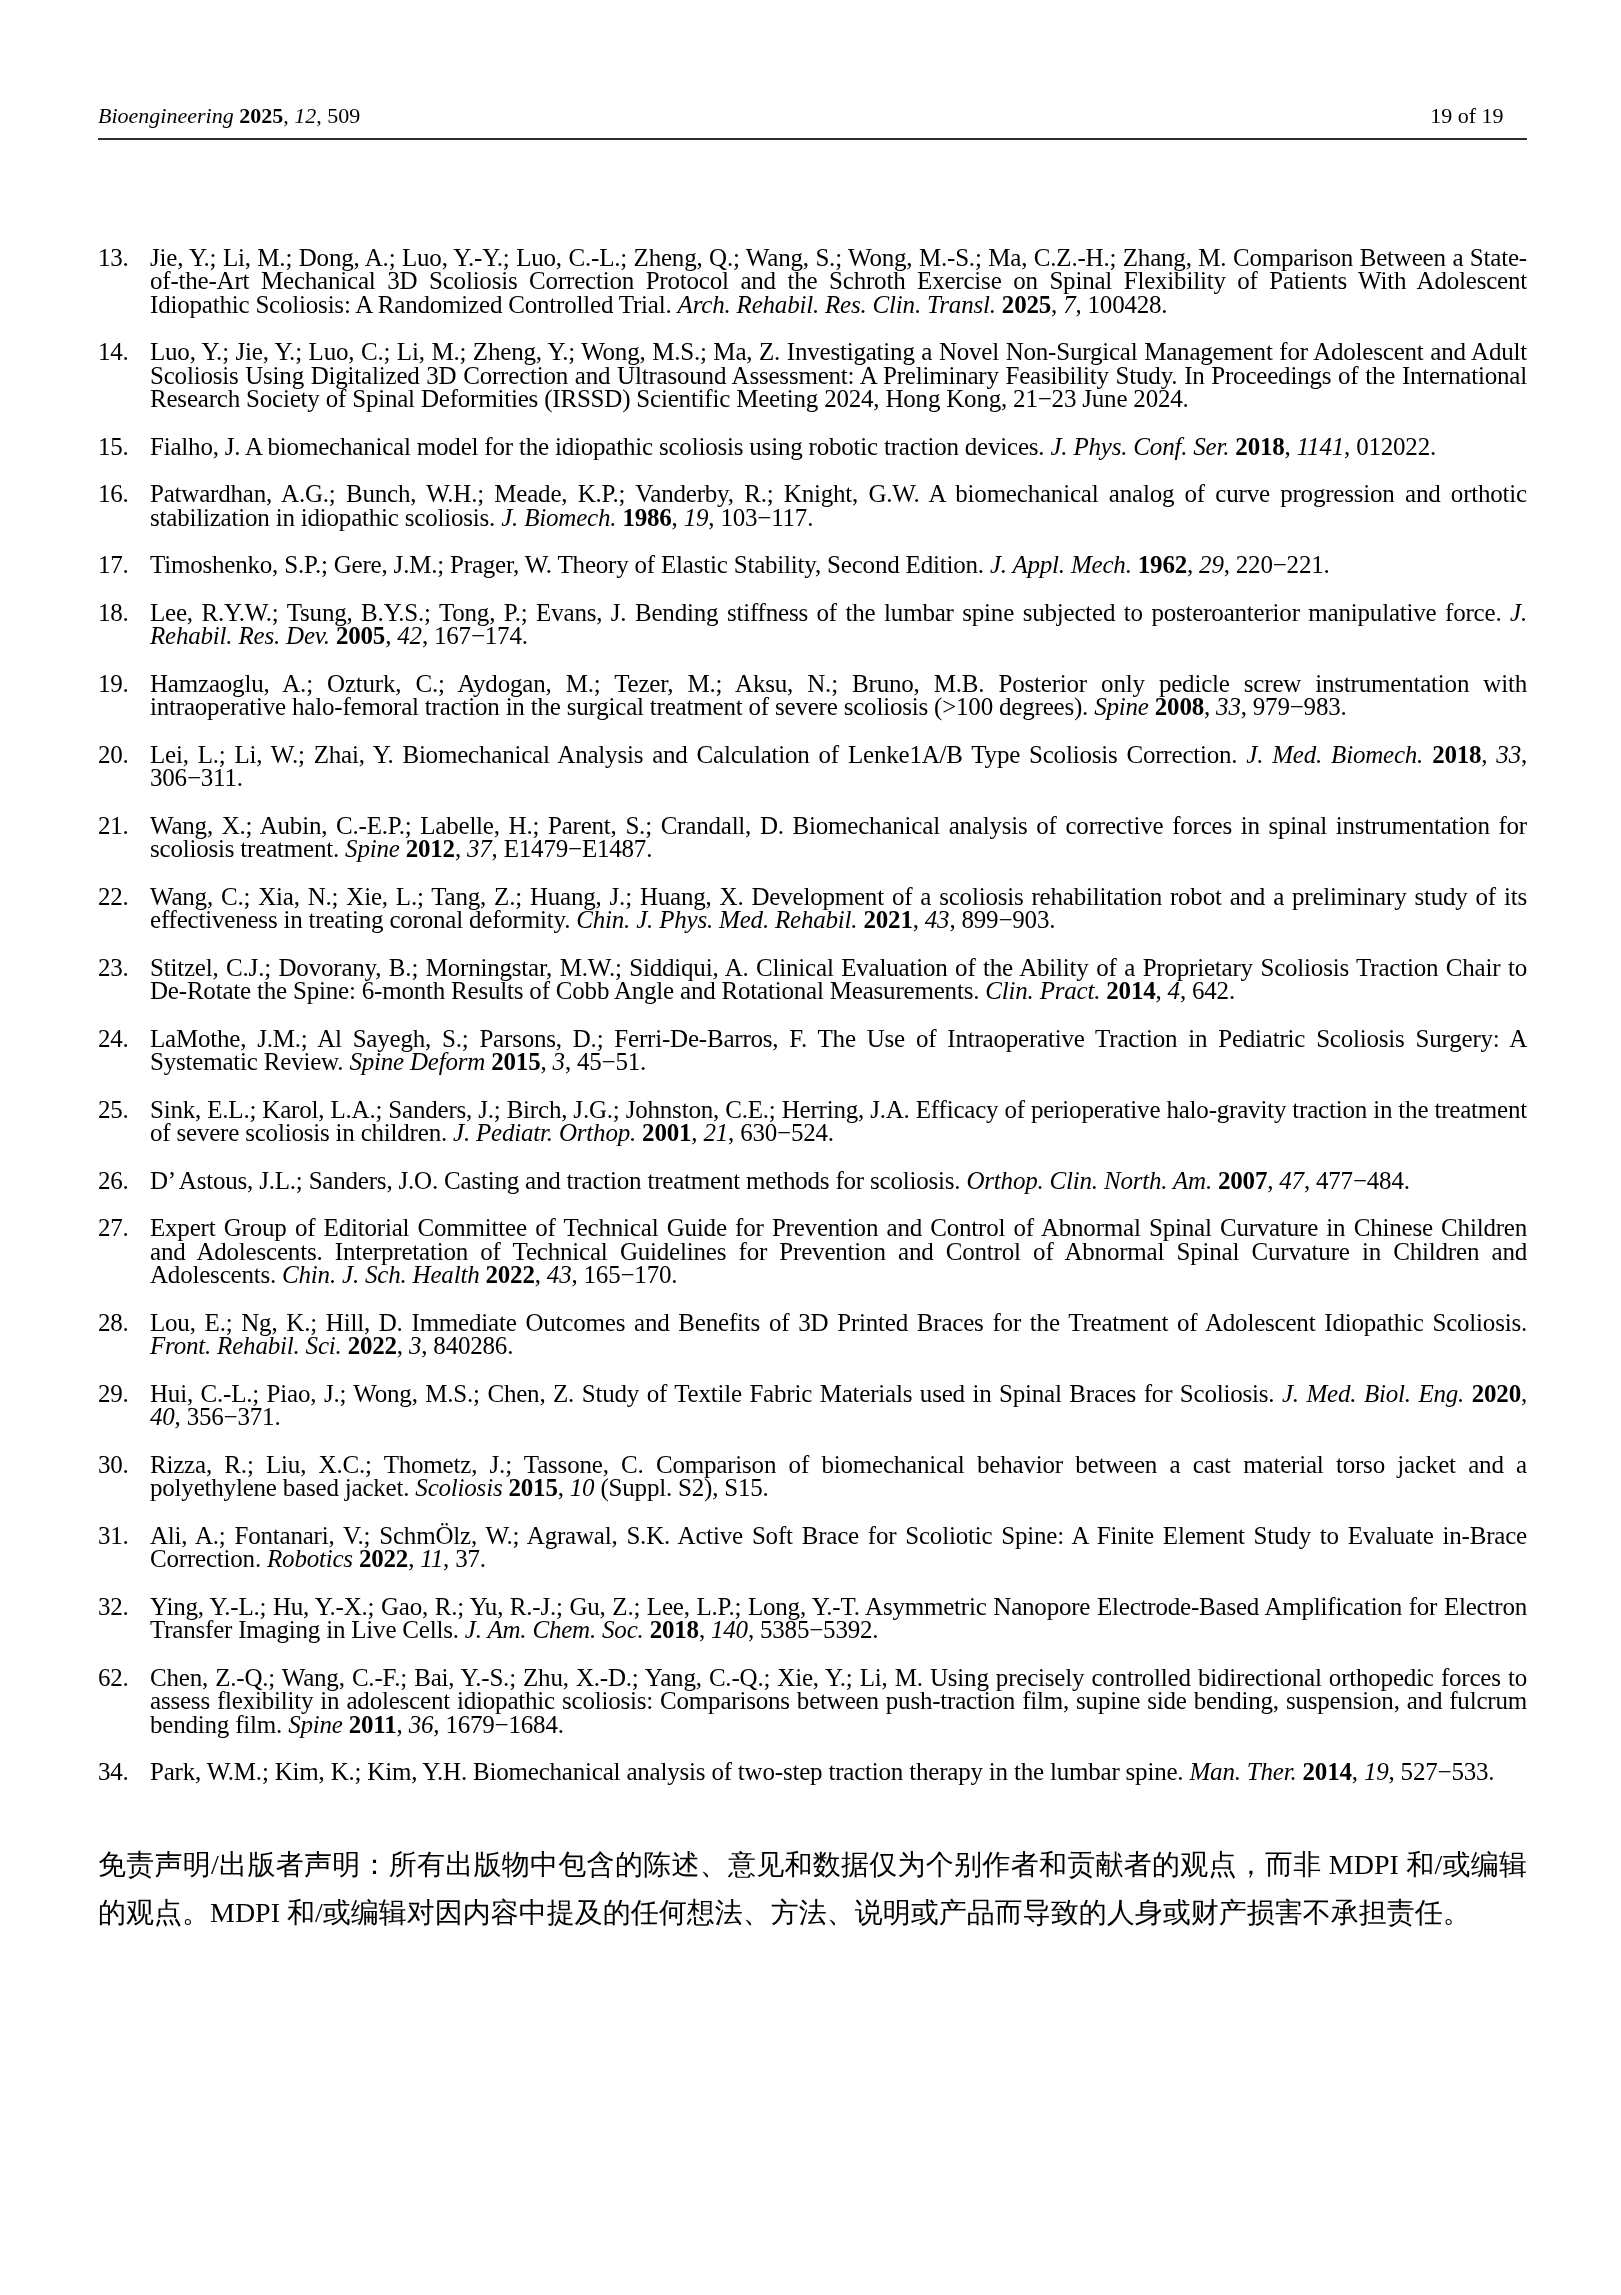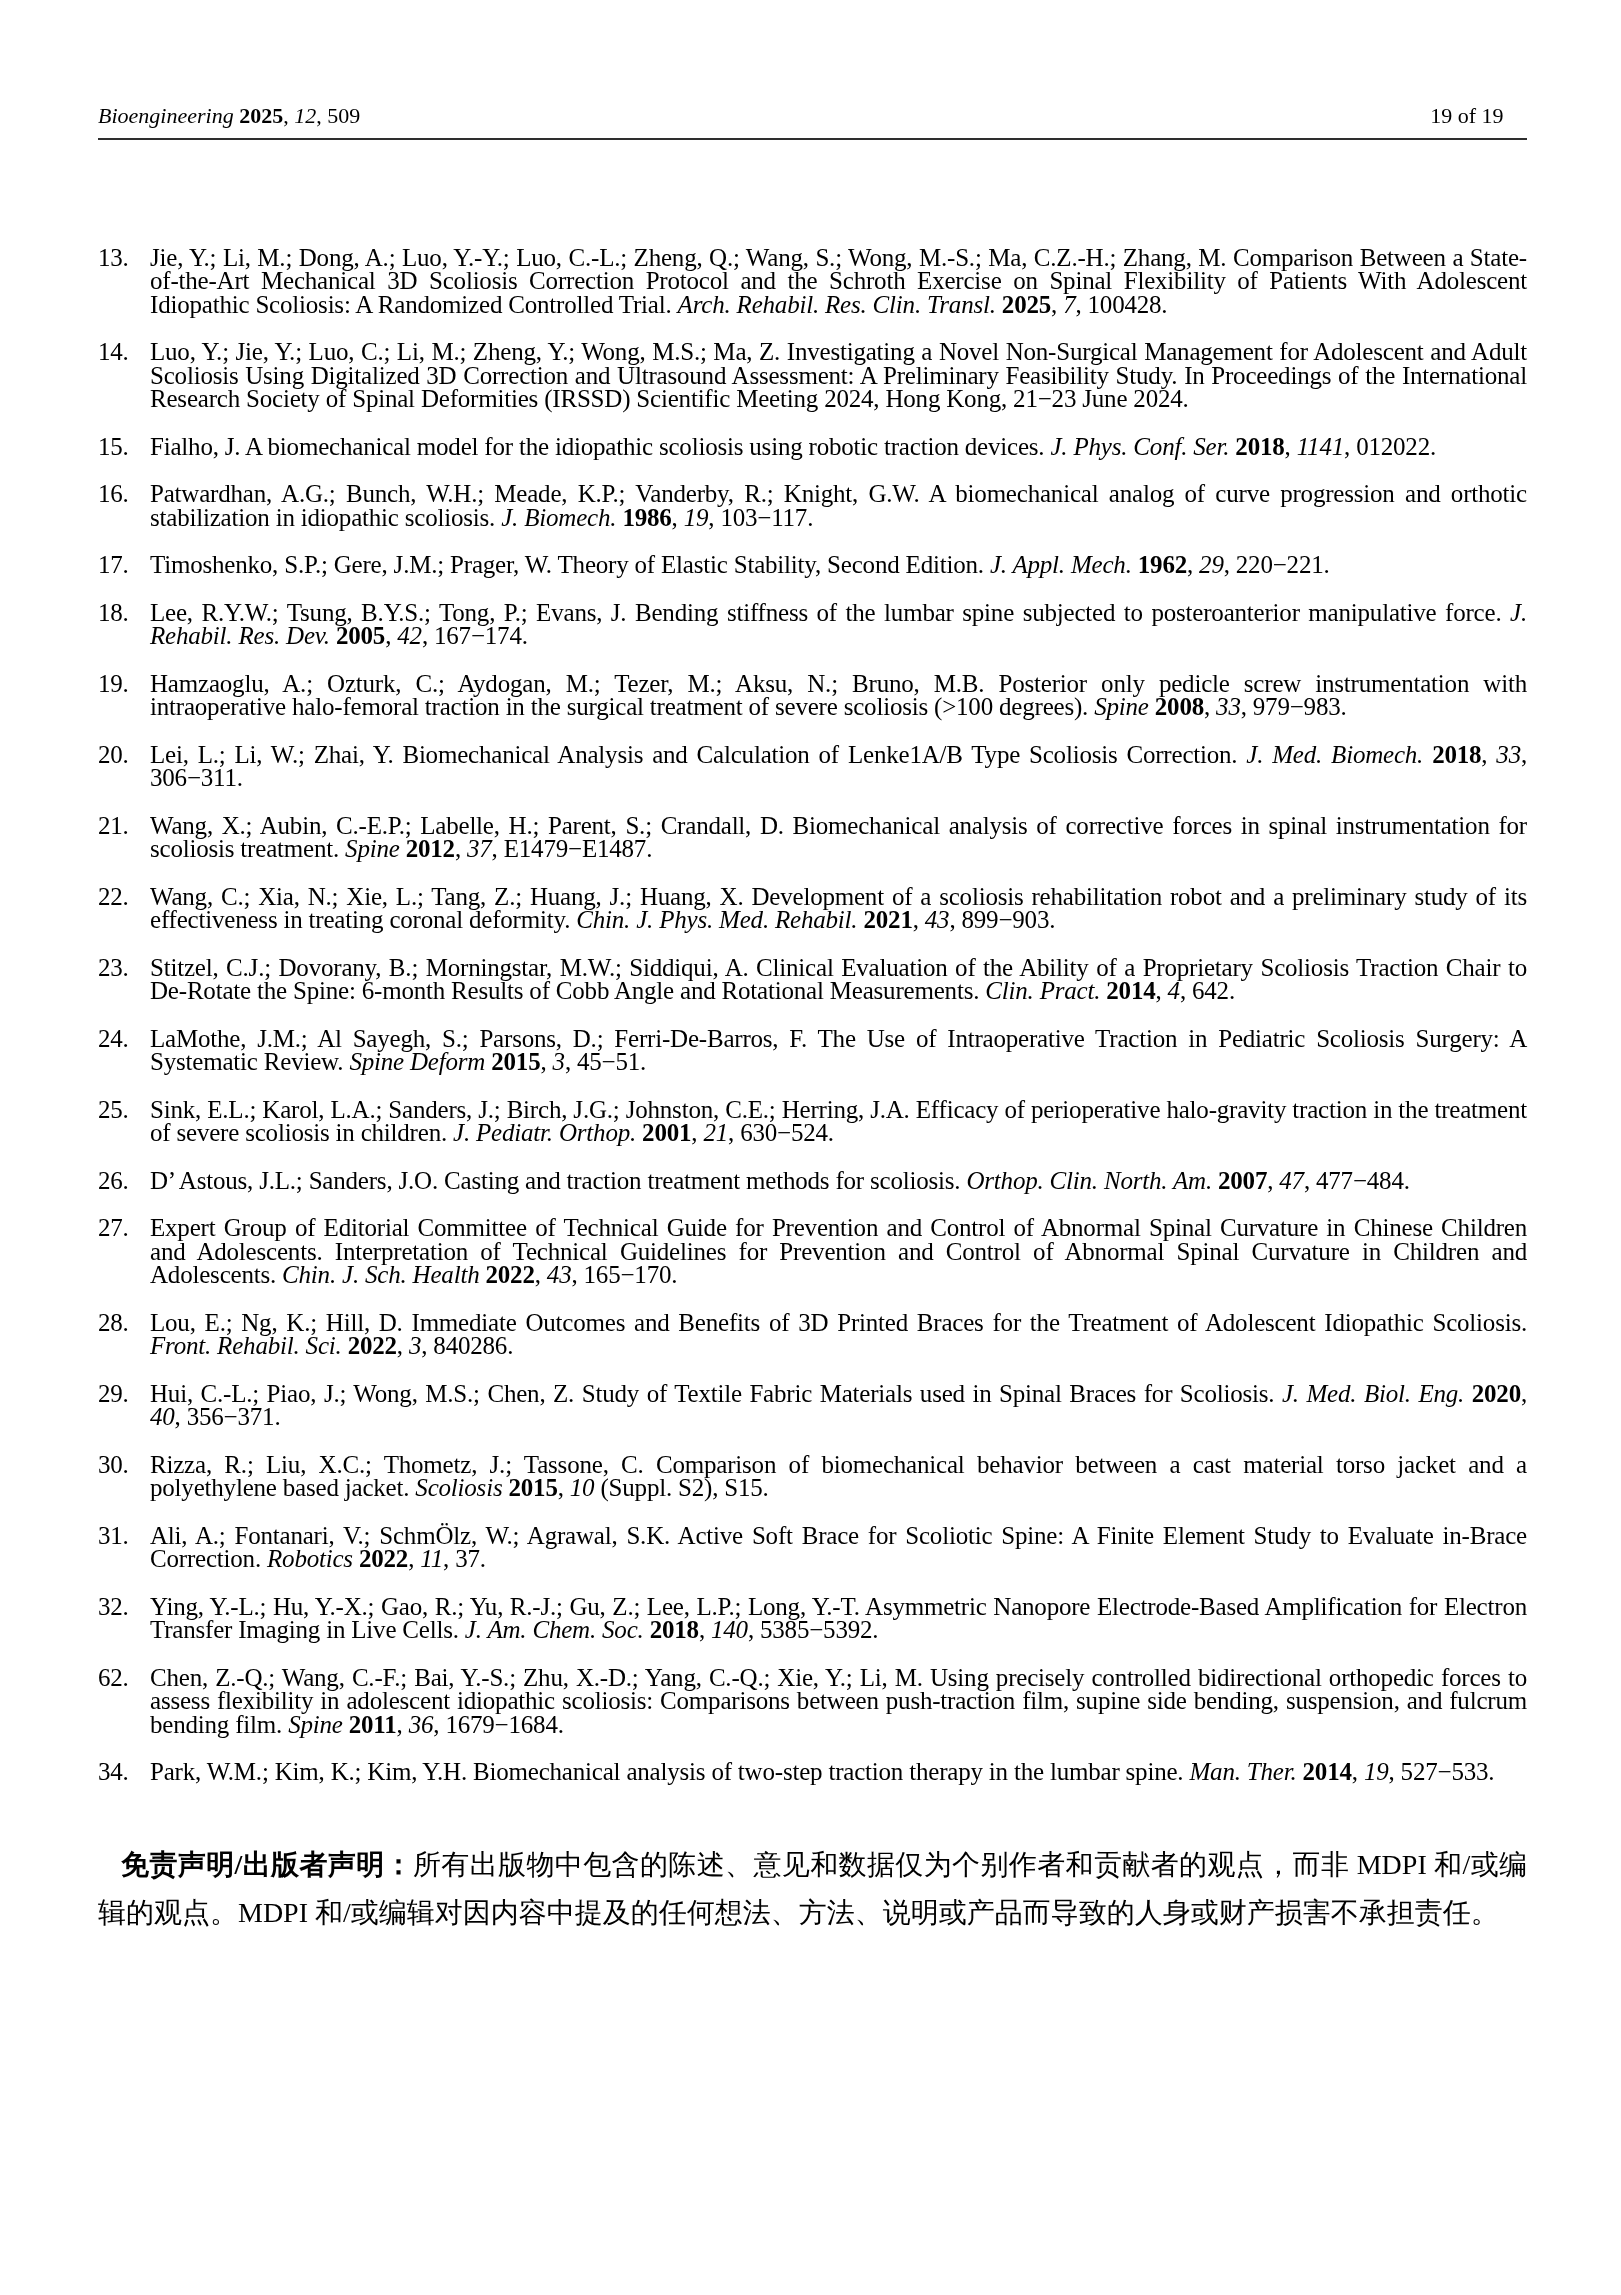--- a/index.html
+++ b/index.html
@@ -63,7 +63,7 @@
     text-align: justify;
     text-align-last: left;
   }
-  .disclaimer .b { font-weight: 700; margin-left: 23px; }
+  .disclaimer .b { font-weight: 400; }
 </style>
 </head>
 <body>

